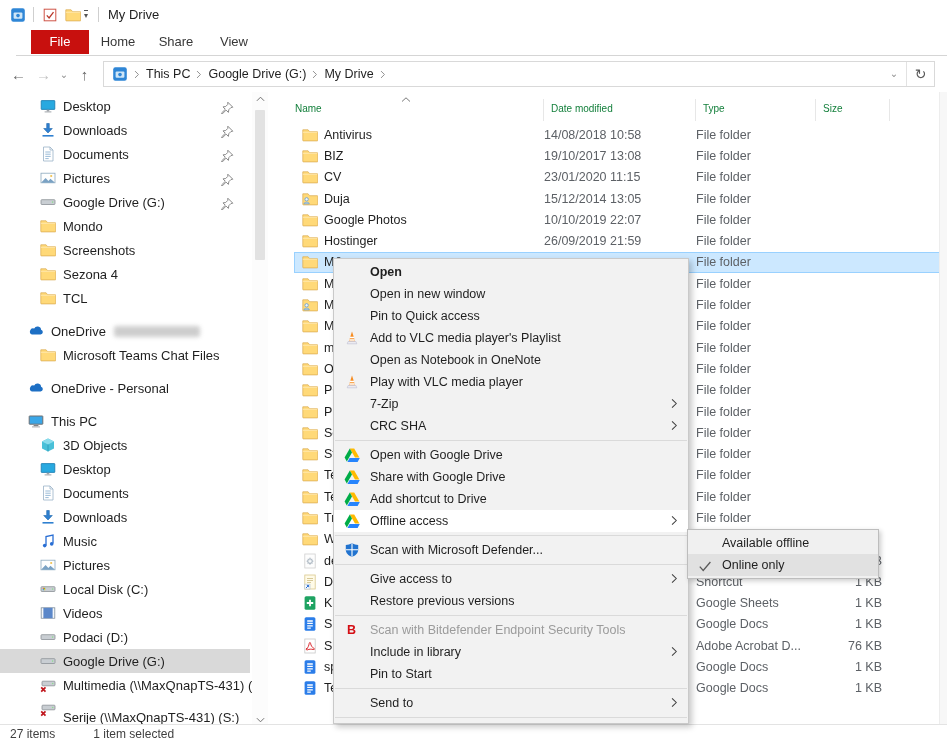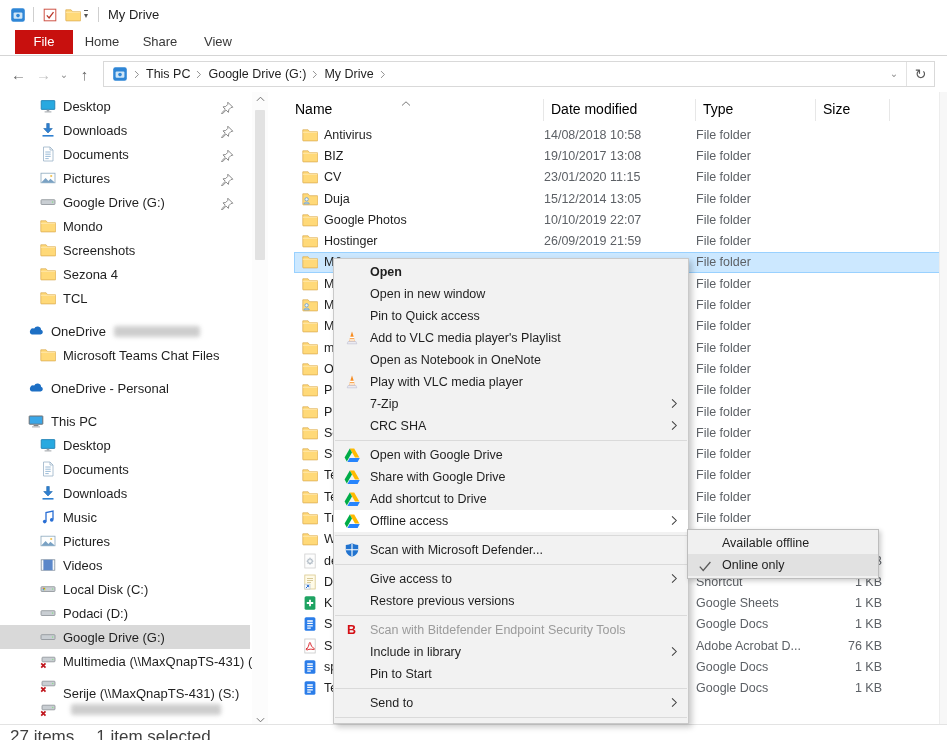--- a/index.html
+++ b/index.html
@@ -15,7 +15,7 @@
   .wtitle{font-size:13px;color:#1f1f1f;margin-left:2px;}
 
   
-  .tabs{height:27px;border-bottom:1px solid #d5d5d5;display:flex;align-items:center;padding-left:15px;box-sizing:border-box;}
+  .tabs{height:27px;border-bottom:1px solid #d5d5d5;display:flex;align-items:center;padding-left:15px;box-sizing:border-box;margin-left:16px;}
   .tab{height:24px;line-height:24px;width:58px;text-align:center;font-size:13px;color:#383838;cursor:default;}
   .tab-file{background:var(--file-red,#c8100e);color:#fff;}
 

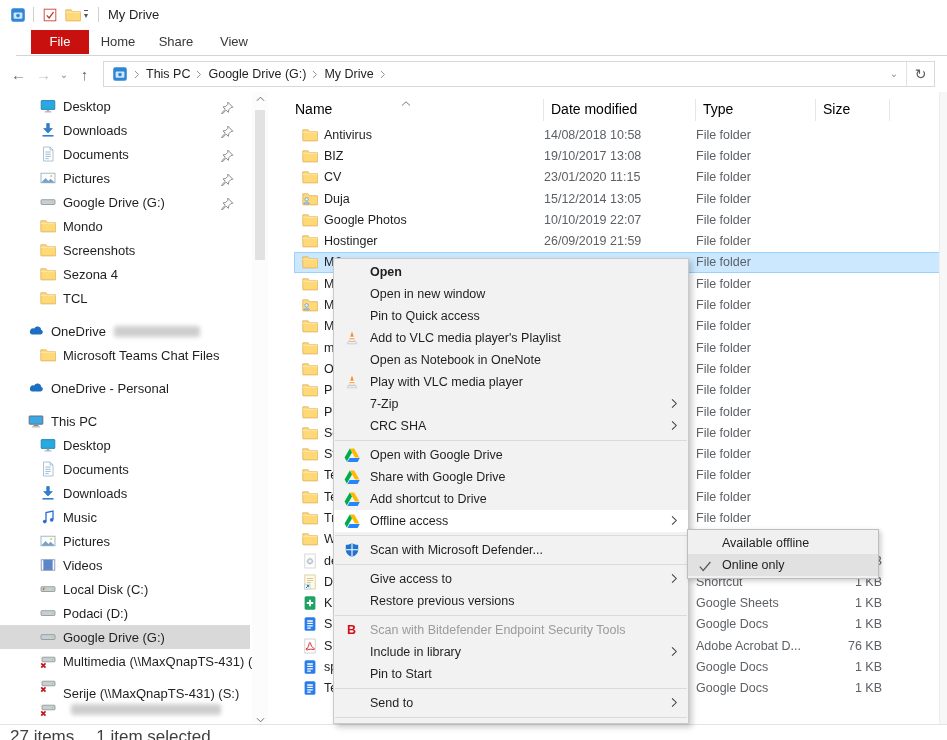--- a/index.html
+++ b/index.html
@@ -48,7 +48,7 @@
 
   
   .filelist{flex:1;position:relative;padding-top:5px;}
-  .hdr{display:grid;grid-template-columns:276px 152px 120px 74px 1fr;height:24px;font-size:14px;color:#000000;position:relative;align-items:end;}
+  .hdr{display:grid;grid-template-columns:276px 152px 120px 74px 1fr;height:24px;font-size:10px;color:#15803d;position:relative;align-items:end;}
   .hcell{border-right:1px solid #e7e7e7;height:22px;line-height:20px;box-sizing:border-box;padding-left:7px;}
   .hcell.first{padding-left:27px;}
   .hcell.last{border-right:1px solid #e7e7e7;}

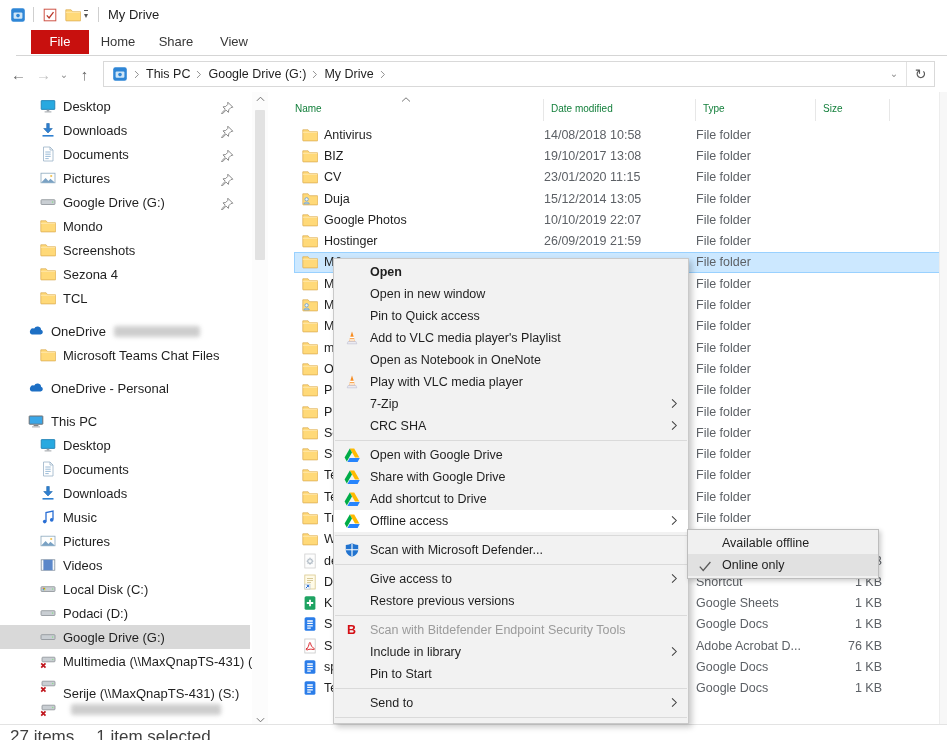--- a/index.html
+++ b/index.html
@@ -317,6 +317,16 @@
         <div class="srow ind">
           <span class="icon">
             <svg viewBox="0 0 16 16">
+              <path d="M8 1.5L14 4.5v7L8 14.5 2 11.5v-7z" fill="#49c0d8"></path>
+              <path d="M8 1.5L14 4.5 8 7.5 2 4.5z" fill="#8adcec"></path>
+              <path d="M8 7.5v7" stroke="#2a98b8" stroke-width=".8"></path>
+            </svg>
+          </span>
+          <span style="white-space: nowrap;">3D Objects</span>
+        </div>
+        <div class="srow ind">
+          <span class="icon">
+            <svg viewBox="0 0 16 16">
               <rect x="1.2" y="2.6" width="13.6" height="8.8" rx=".4" fill="#28a9e0" stroke="#1679ad" stroke-width=".8"></rect>
               <rect x="6.7" y="11.8" width="2.6" height="1.6" fill="#9fa4a9"></rect>
               <rect x="4.6" y="13.4" width="6.8" height="1" fill="#9fa4a9"></rect>

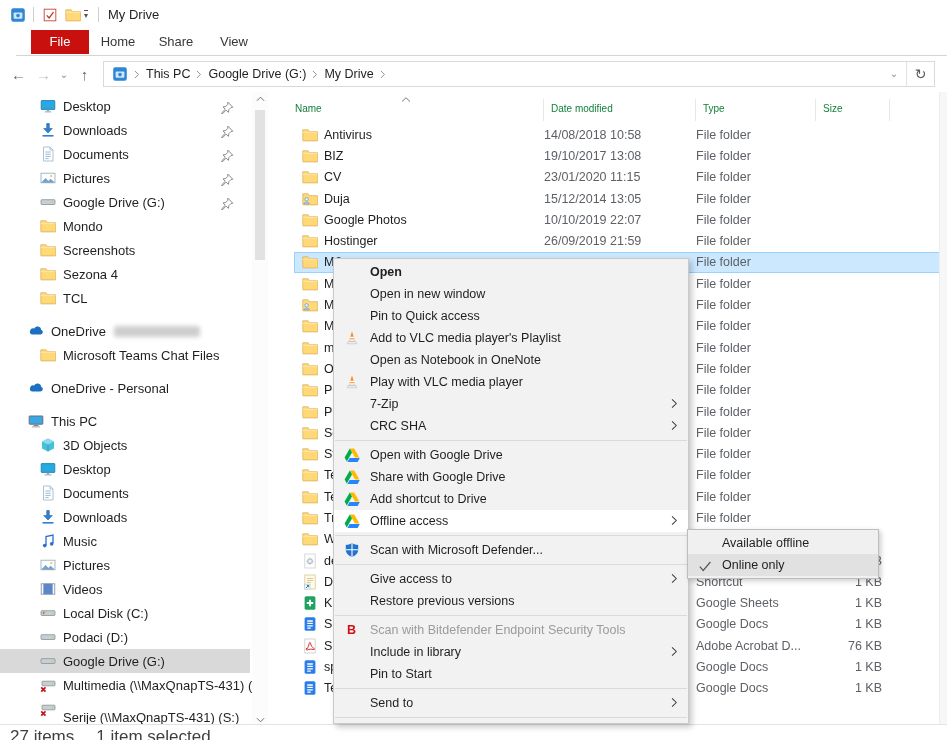--- a/index.html
+++ b/index.html
@@ -376,6 +376,19 @@
         <div class="srow ind">
           <span class="icon">
             <svg viewBox="0 0 16 16">
+              <rect x="1" y="5.7" width="14" height="4.8" rx=".8" fill="#c9ced3" stroke="#8a9096" stroke-width=".8"></rect>
+              <rect x="2.8" y="6.8" width="1.1" height="1.1" fill="#f25022"></rect>
+              <rect x="4.1" y="6.8" width="1.1" height="1.1" fill="#7fba00"></rect>
+              <rect x="2.8" y="8.1" width="1.1" height="1.1" fill="#00a4ef"></rect>
+              <rect x="4.1" y="8.1" width="1.1" height="1.1" fill="#ffb900"></rect>
+              <circle cx="12.6" cy="8.1" r=".8" fill="#8fdc91"></circle>
+            </svg>
+          </span>
+          <span style="white-space: nowrap;">Local Disk (C:)</span>
+        </div>
+        <div class="srow ind">
+          <span class="icon">
+            <svg viewBox="0 0 16 16">
               <rect x="1.2" y="2.8" width="13.6" height="10.4" fill="#eef3f8" stroke="#7d8b99" stroke-width=".8"></rect>
               <rect x="3.4" y="2.8" width="9.2" height="10.4" fill="#5b87c9"></rect>
               <g fill="#fff">
@@ -398,19 +411,6 @@
           <span class="icon">
             <svg viewBox="0 0 16 16">
               <rect x="1" y="5.7" width="14" height="4.8" rx=".8" fill="#c9ced3" stroke="#8a9096" stroke-width=".8"></rect>
-              <rect x="2.8" y="6.8" width="1.1" height="1.1" fill="#f25022"></rect>
-              <rect x="4.1" y="6.8" width="1.1" height="1.1" fill="#7fba00"></rect>
-              <rect x="2.8" y="8.1" width="1.1" height="1.1" fill="#00a4ef"></rect>
-              <rect x="4.1" y="8.1" width="1.1" height="1.1" fill="#ffb900"></rect>
-              <circle cx="12.6" cy="8.1" r=".8" fill="#8fdc91"></circle>
-            </svg>
-          </span>
-          <span style="white-space: nowrap;">Local Disk (C:)</span>
-        </div>
-        <div class="srow ind">
-          <span class="icon">
-            <svg viewBox="0 0 16 16">
-              <rect x="1" y="5.7" width="14" height="4.8" rx=".8" fill="#c9ced3" stroke="#8a9096" stroke-width=".8"></rect>
               <circle cx="12.6" cy="8.1" r=".8" fill="#8fdc91"></circle>
             </svg>
           </span>

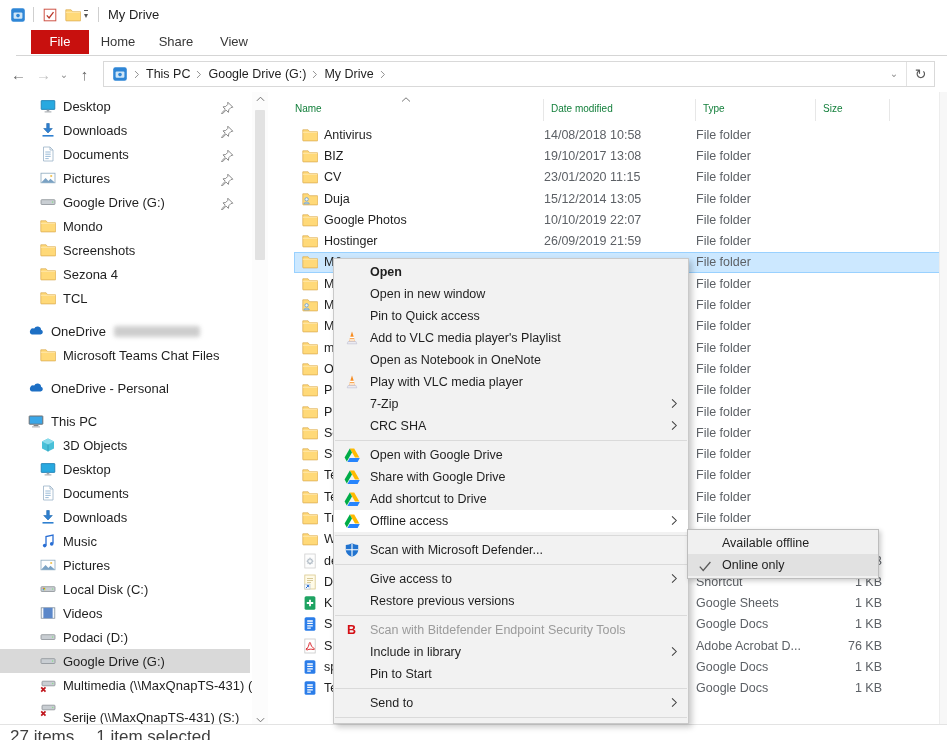--- a/index.html
+++ b/index.html
@@ -81,7 +81,7 @@
 
   
   .statusbar{position:absolute;left:0;right:0;bottom:0;height:13px;background:#fff;border-top:1px solid #e3e3e3;z-index:2;
-    display:flex;gap:22px;padding:2px 0 0 10px;font-size:17px;color:#3f3f3f;overflow:hidden;}
+    display:flex;gap:38px;padding:2px 0 0 10px;font-size:12px;color:#3f3f3f;overflow:hidden;}
 </style>
 </head>
 <body>

